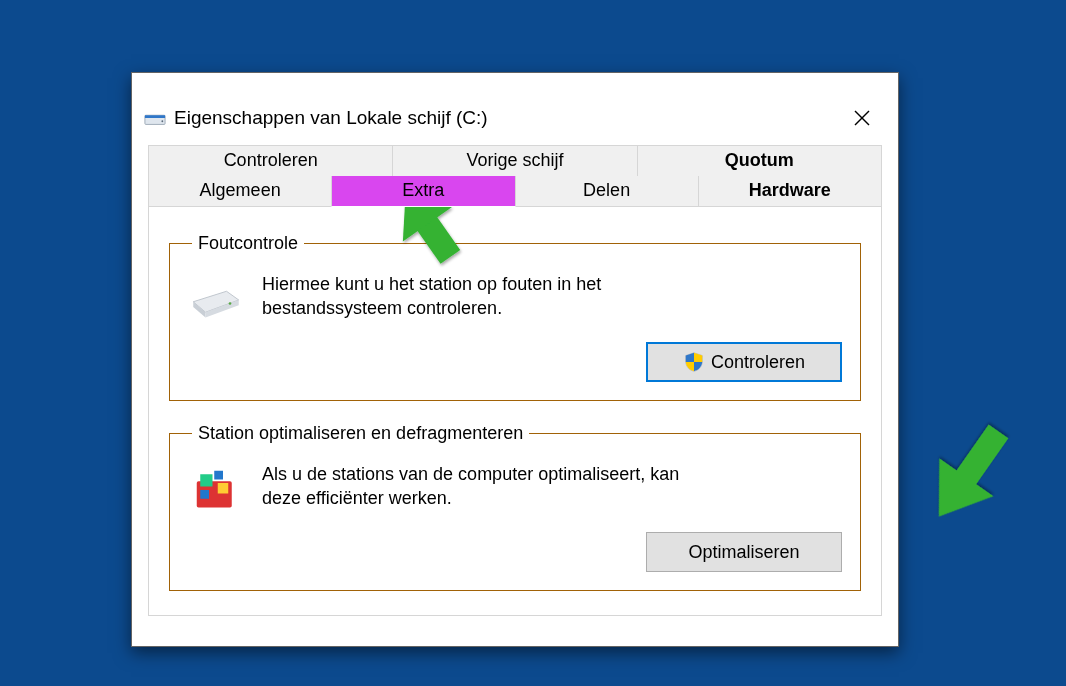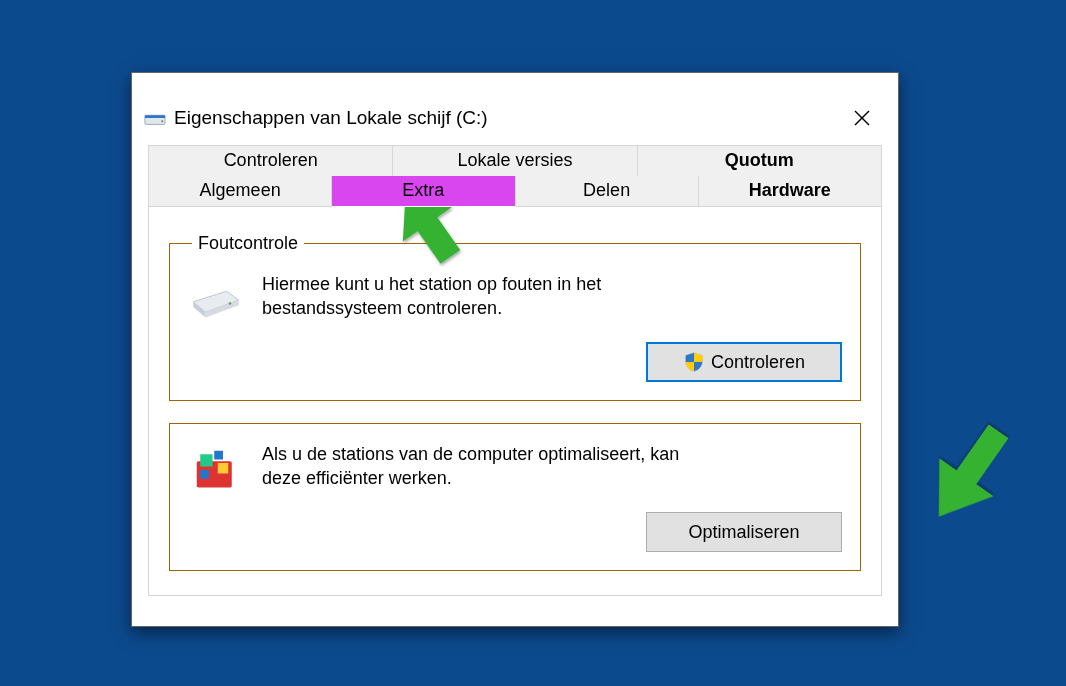--- a/index.html
+++ b/index.html
@@ -164,7 +164,7 @@
   <div class="tabs">
     <div class="tab-row top">
       <div class="tab">Controleren</div>
-      <div class="tab">Lokale versies</div>
+      <div class="tab">Vorige schijf</div>
       <div class="tab">Quotum</div>
     </div>
     <div class="tab-row bottom">

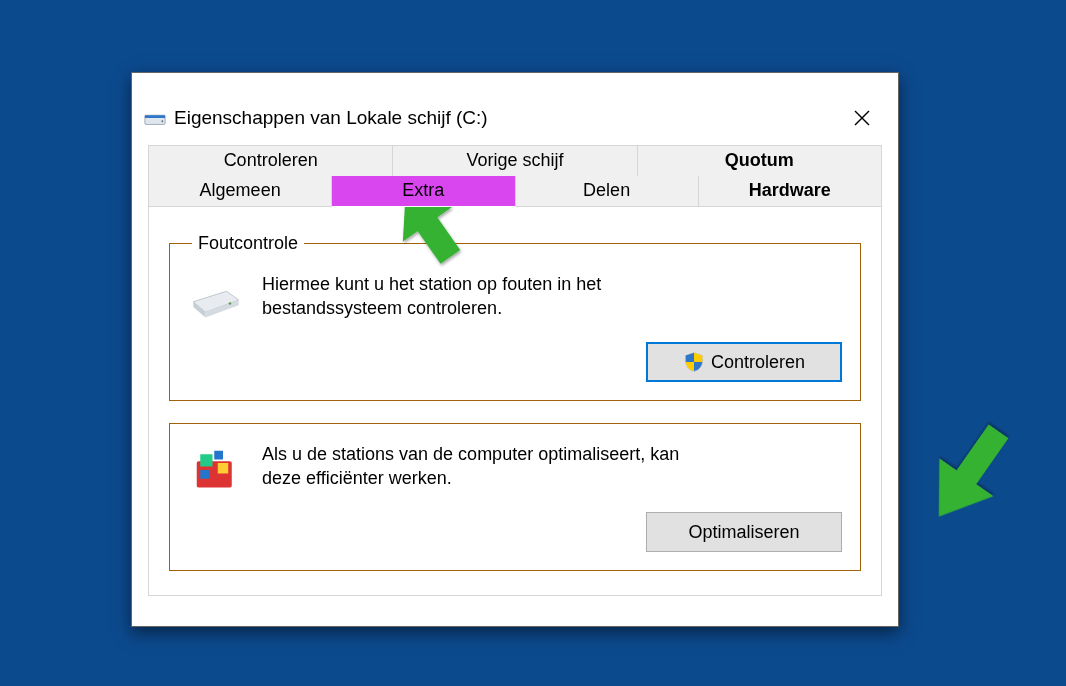--- a/index.html
+++ b/index.html
@@ -207,6 +207,7 @@
     </fieldset>
 
     <fieldset class="group" style="margin-bottom:4px;">
+      <legend>Station optimaliseren en defragmenteren</legend>
       <div class="group-body">
         <span class="group-icon">
           <svg viewBox="0 0 64 64">

